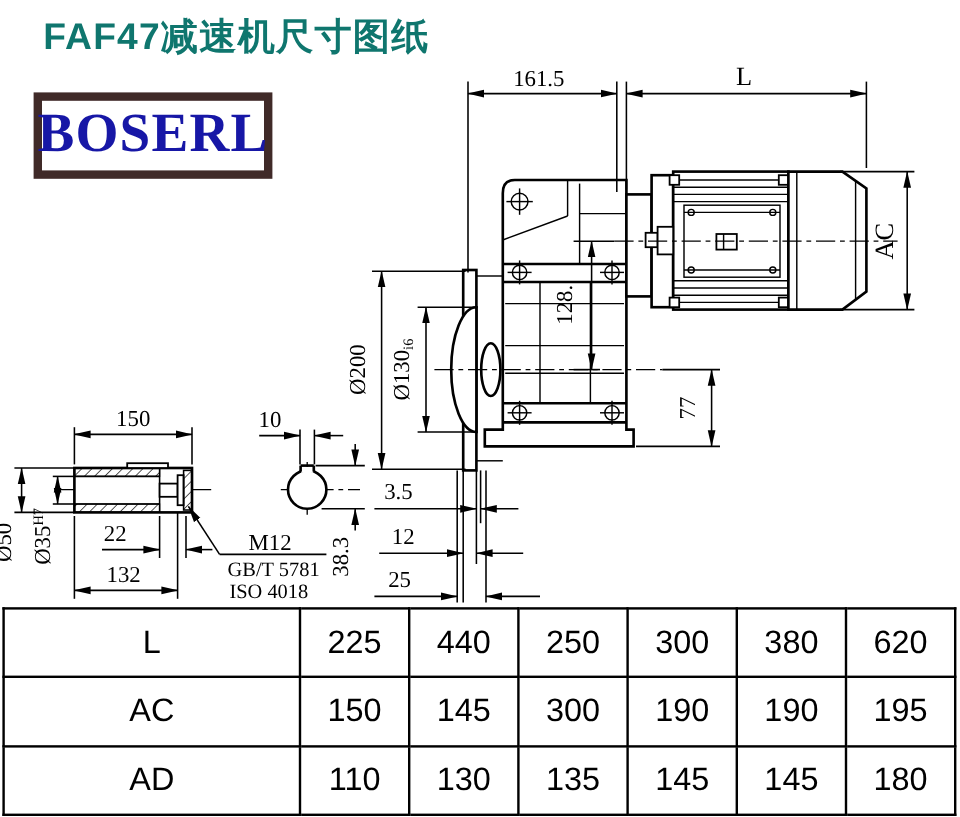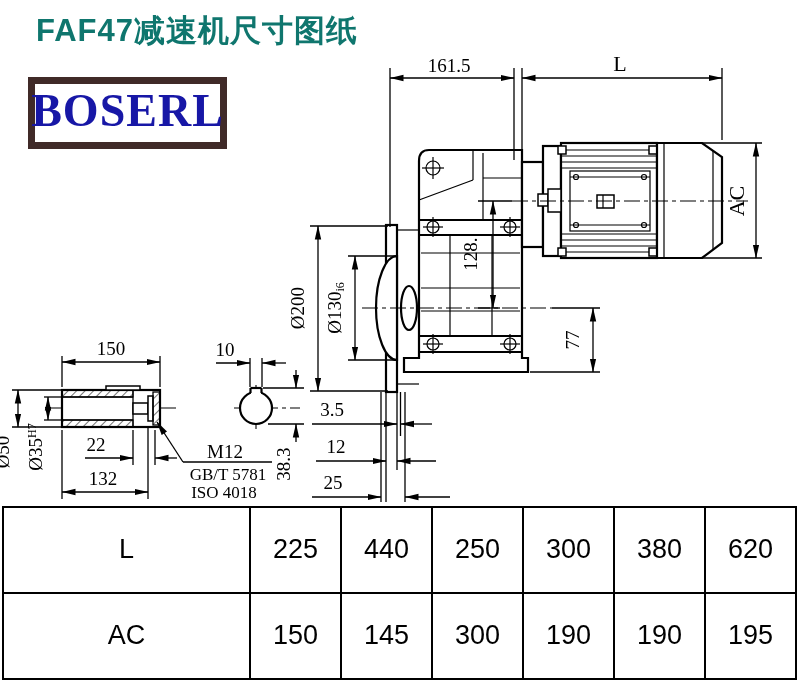--- a/index.html
+++ b/index.html
@@ -284,6 +284,15 @@
     <td>190</td>
     <td>195</td>
   </tr>
+  <tr style="height:37px">
+    <td>AD</td>
+    <td>110</td>
+    <td>130</td>
+    <td>135</td>
+    <td>145</td>
+    <td>145</td>
+    <td>180</td>
+  </tr>
 </tbody>
   </table>
 

